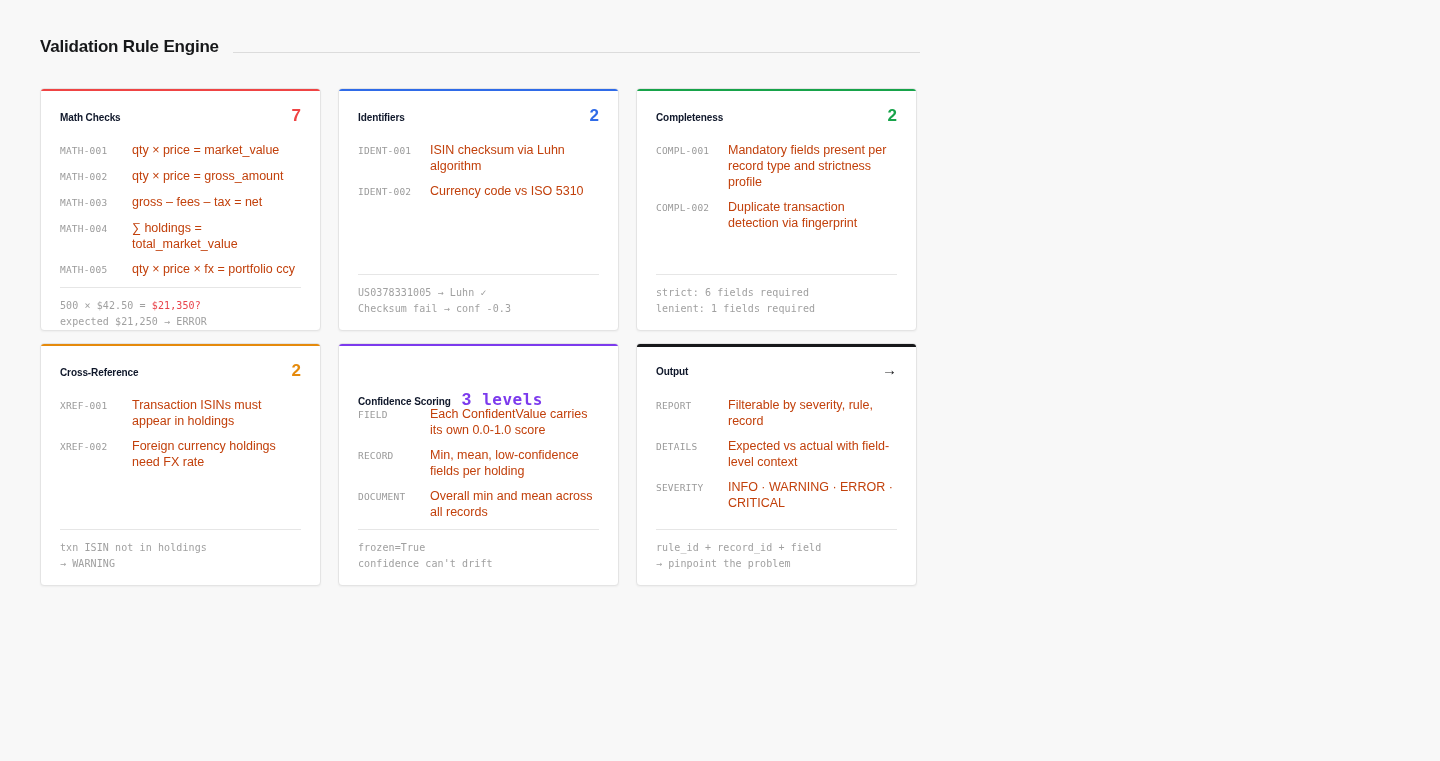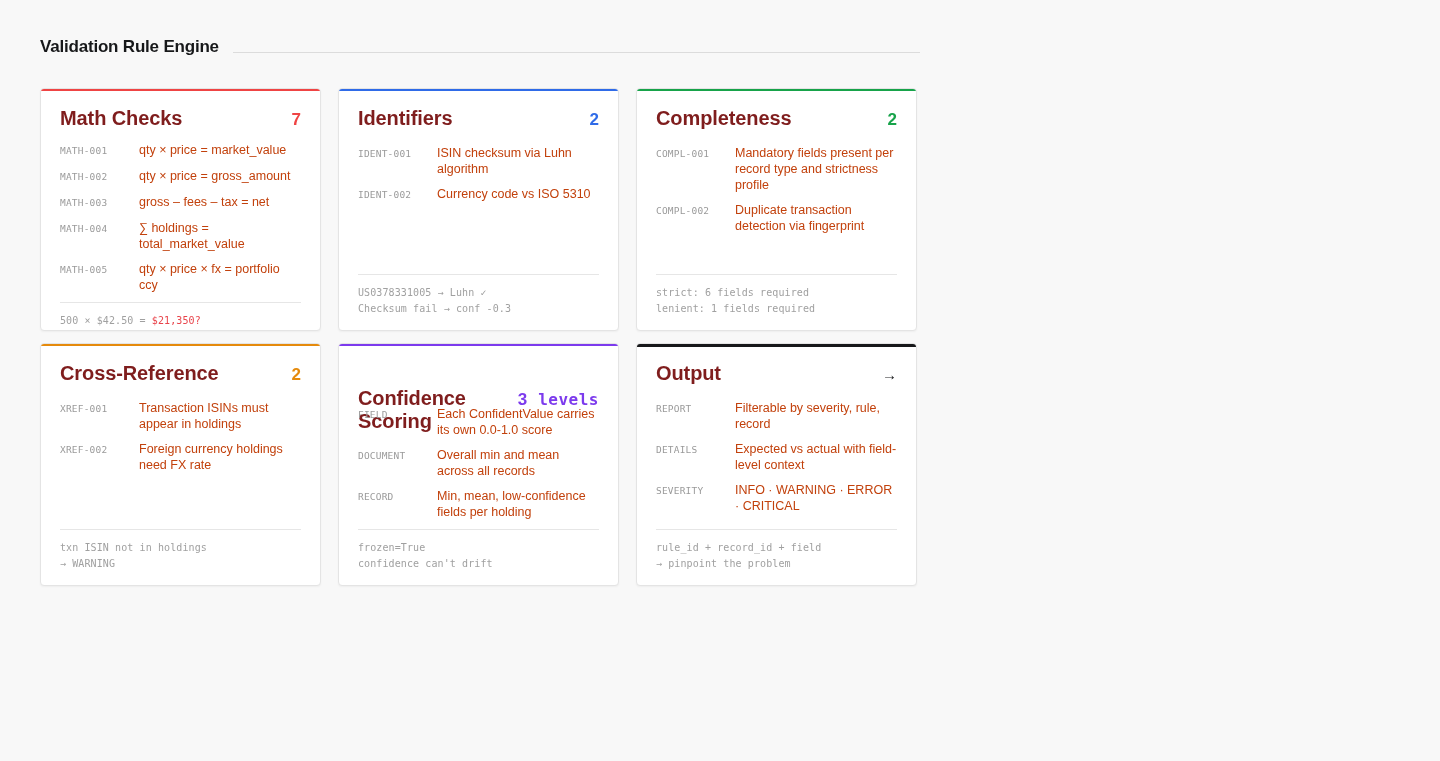--- a/index.html
+++ b/index.html
@@ -74,9 +74,9 @@
     min-height: 20px;
   }
   .card-title {
-    font-size: 20px;
-    font-weight: bold;
-    color: #7f1d1d;
+    font-size: 10px;
+    font-weight: bold;
+    color: #0f172a;
     letter-spacing: -0.1px;
   }
   .card-head-left {

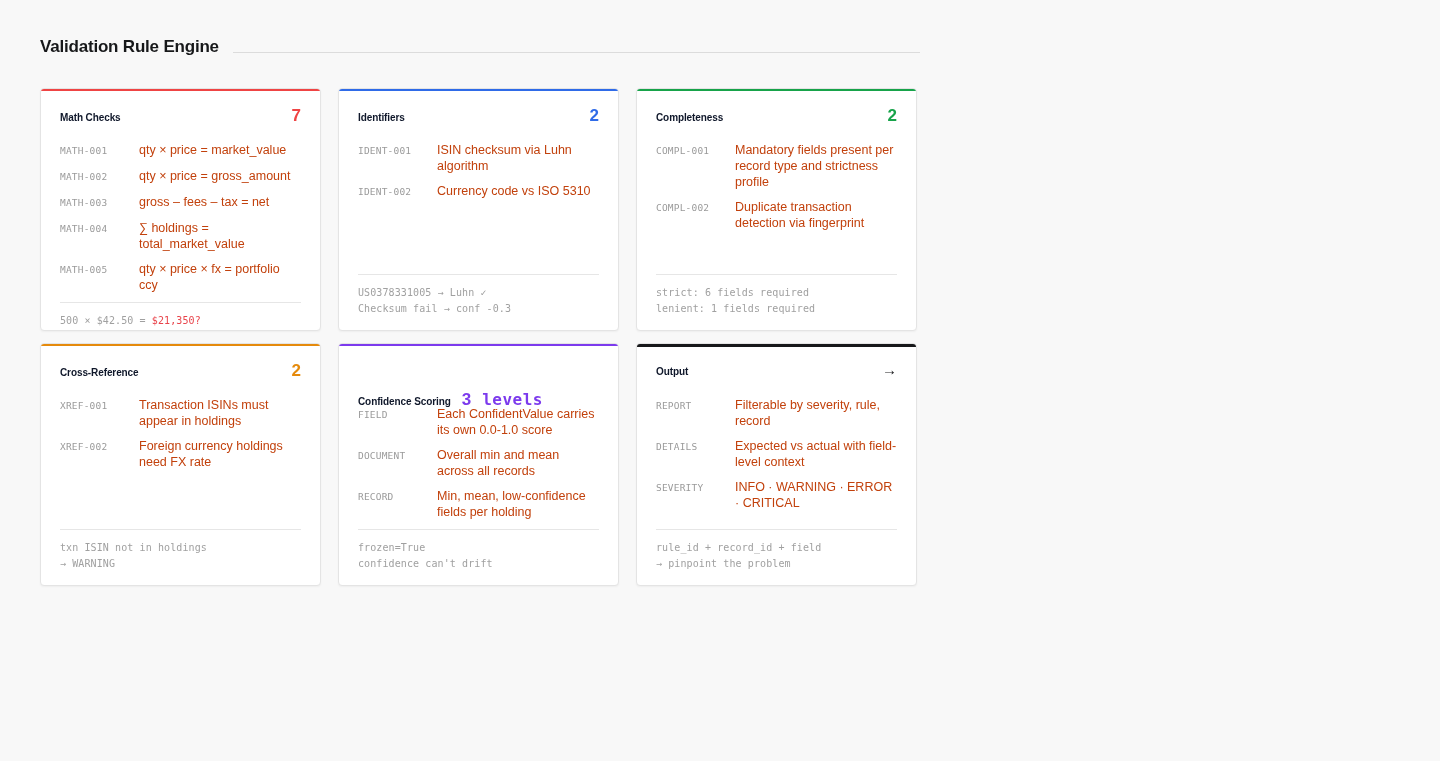--- a/index.html
+++ b/index.html
@@ -108,7 +108,7 @@
   .rule-row {
     display: flex;
     align-items: flex-start;
-    gap: 7px;
+    gap: 0;
     margin-bottom: 9px;
   }
   .rule-id {

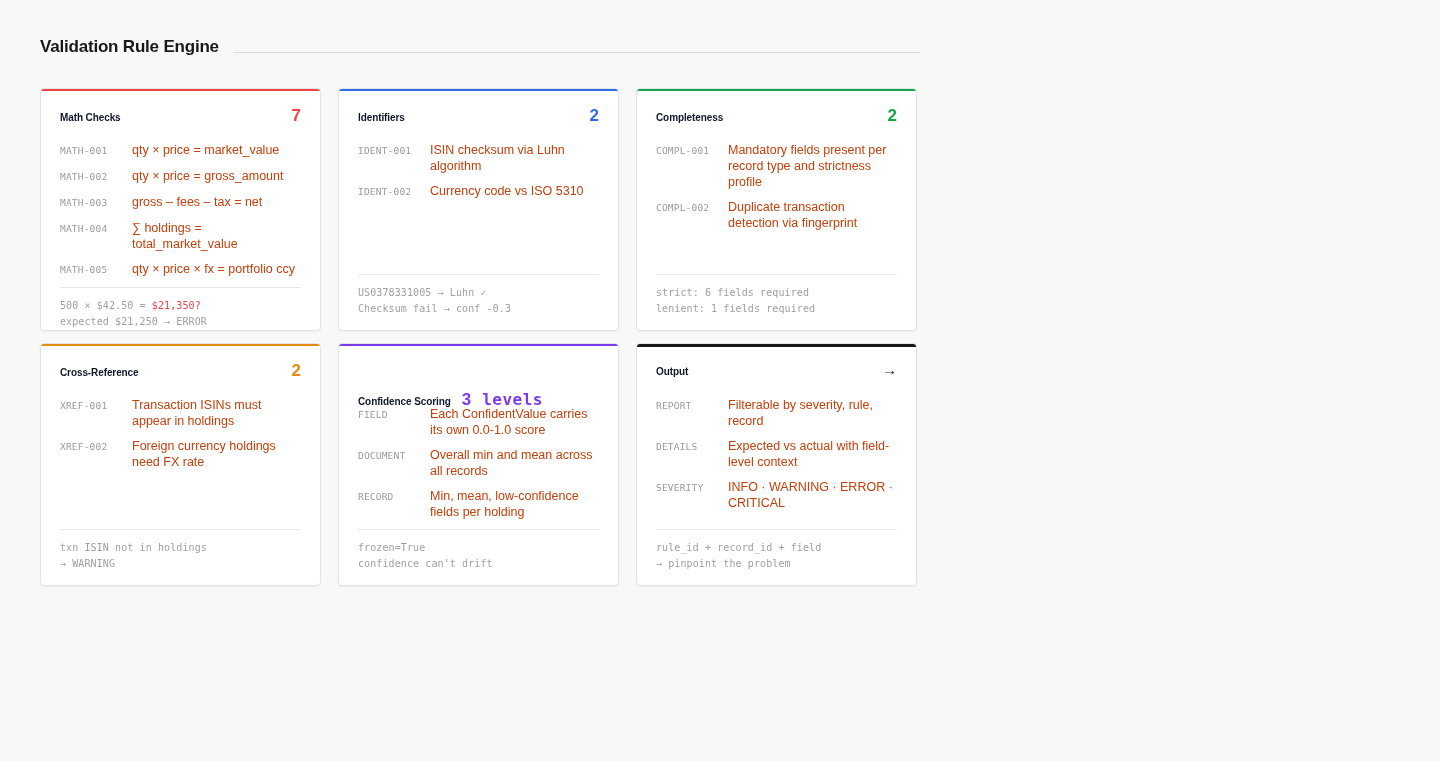--- a/index.html
+++ b/index.html
@@ -260,13 +260,13 @@
             <div class="rule-text">Each ConfidentValue carries its own 0.0-1.0 score</div>
           </div>
           <div class="rule-row">
+            <div class="rule-id">RECORD</div>
+            <div class="rule-text">Min, mean, low-confidence fields per holding</div>
+          </div>
+          <div class="rule-row">
             <div class="rule-id">DOCUMENT</div>
             <div class="rule-text">Overall min and mean across all records</div>
           </div>
-          <div class="rule-row">
-            <div class="rule-id">RECORD</div>
-            <div class="rule-text">Min, mean, low-confidence fields per holding</div>
-          </div>
         </div>
         <div class="card-foot"><div><span>frozen=True</span></div><div>confidence can't drift</div></div>
       </div>

